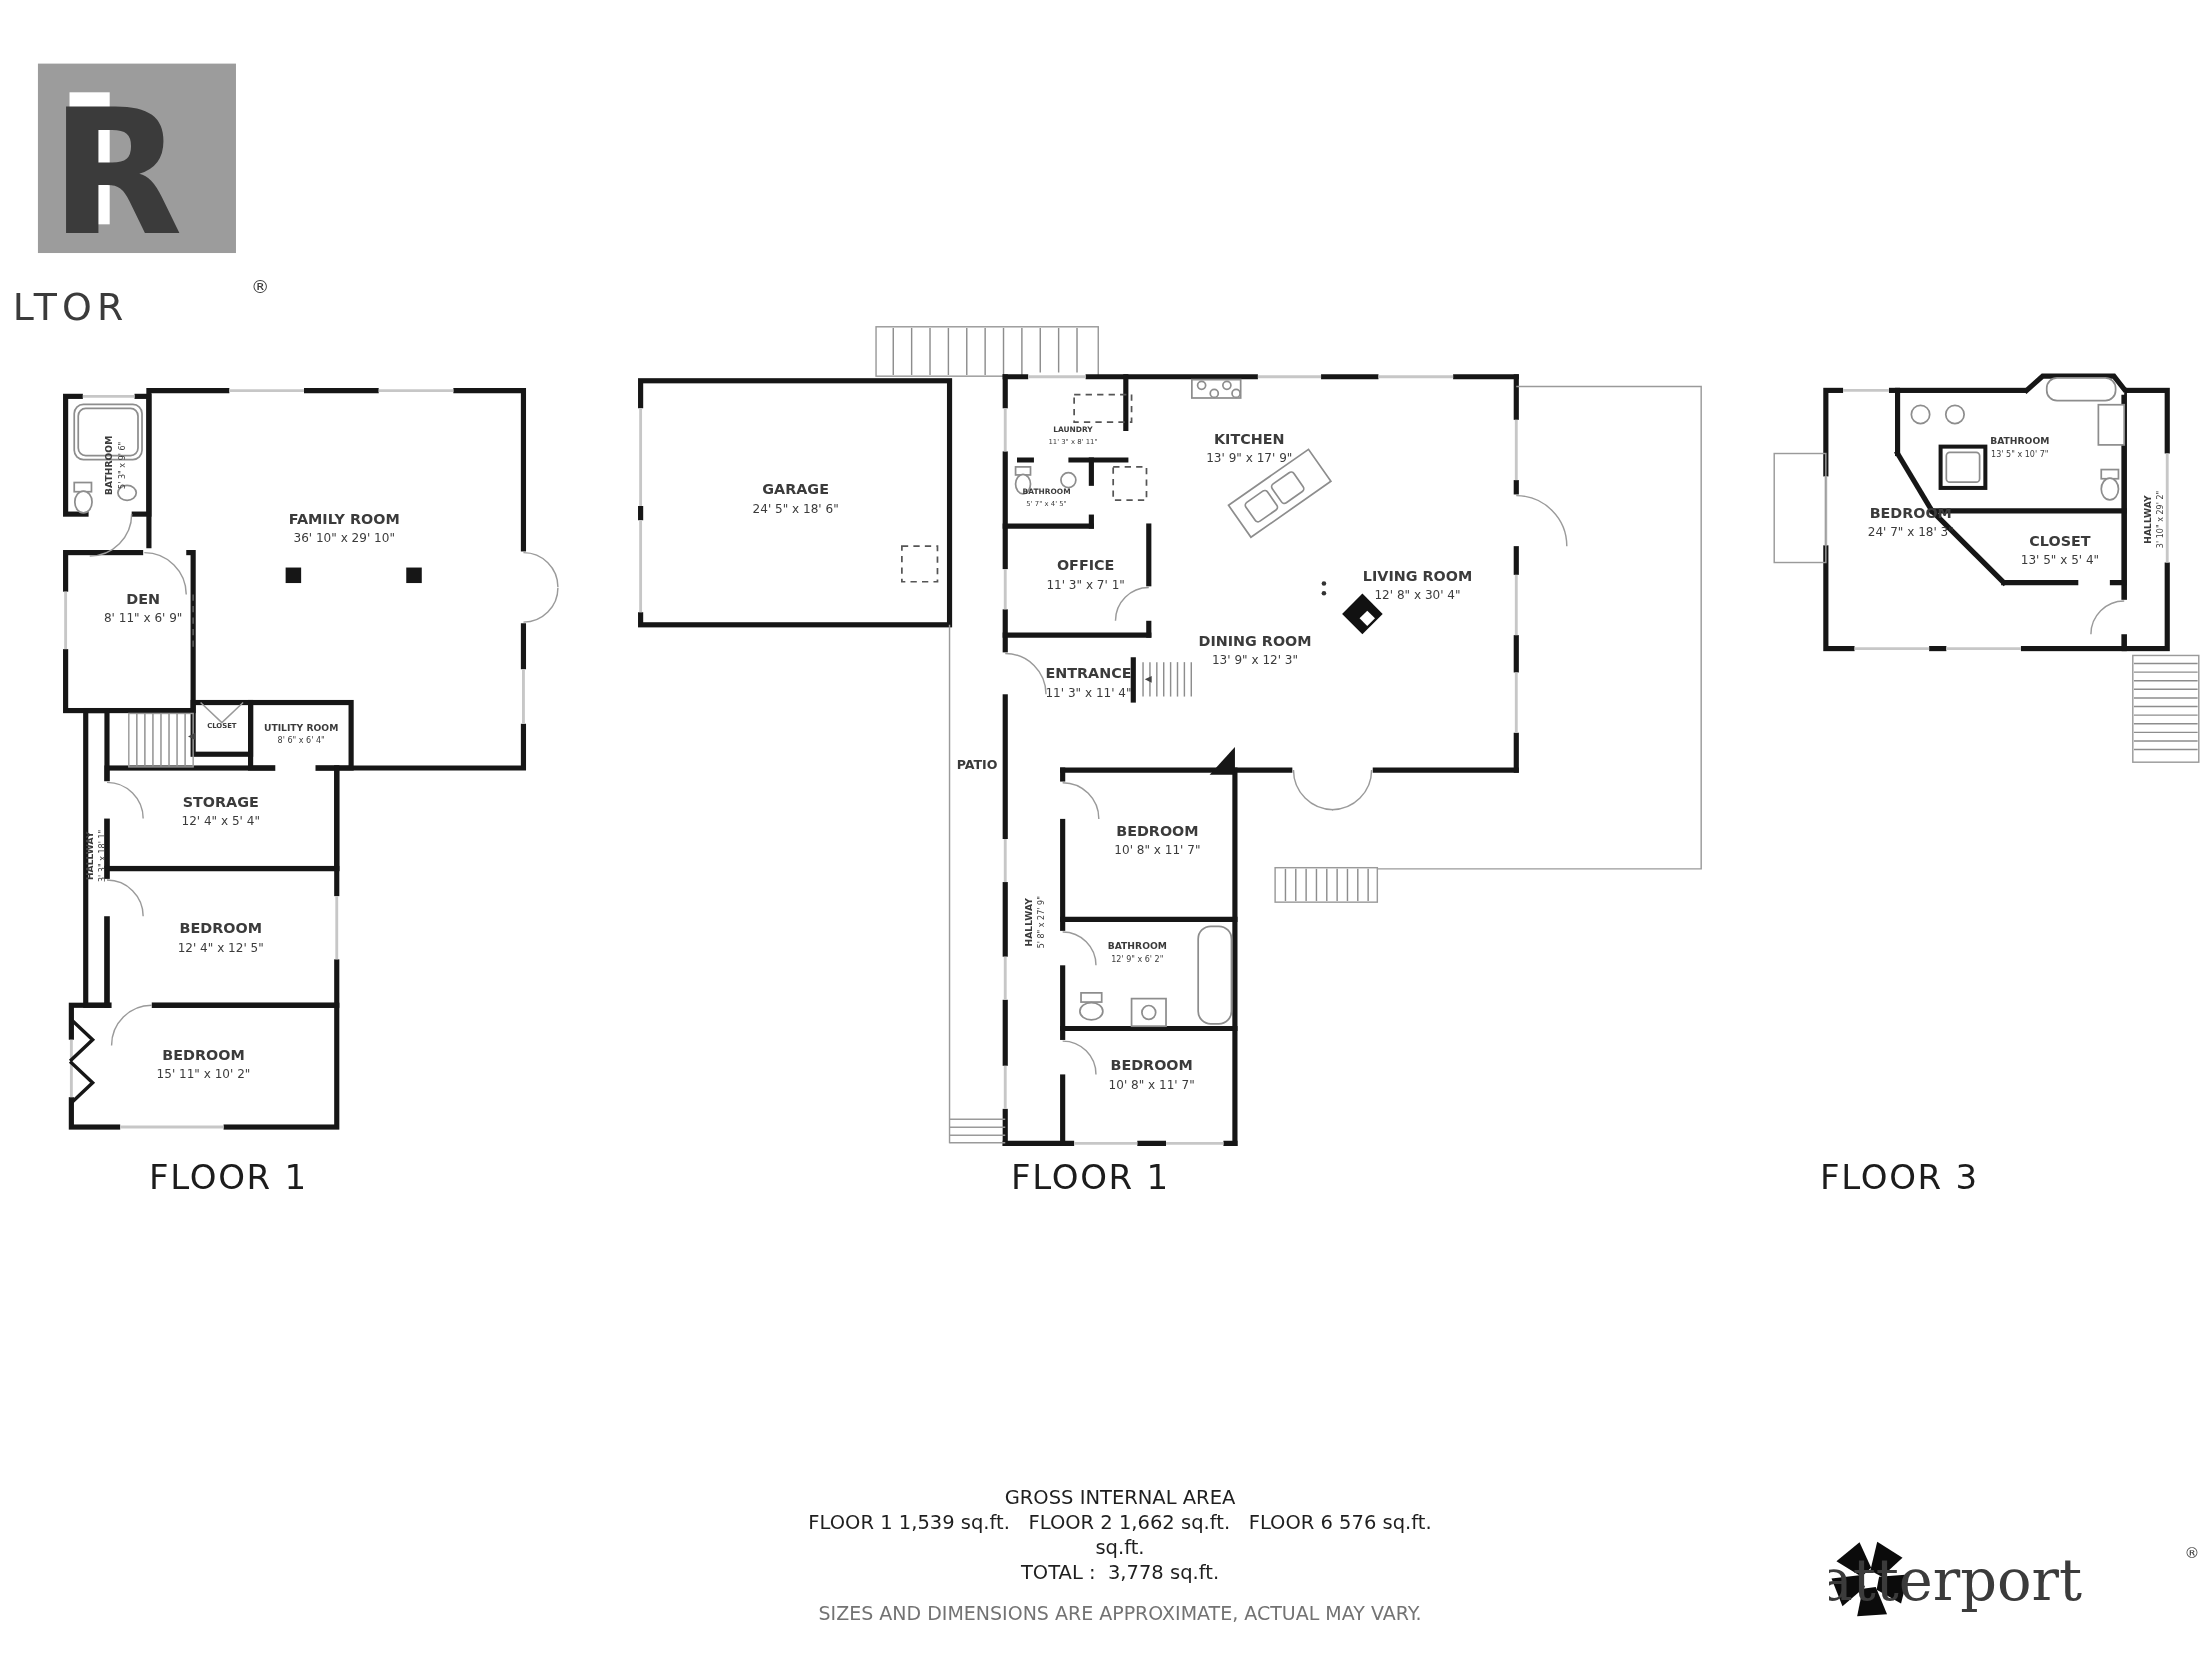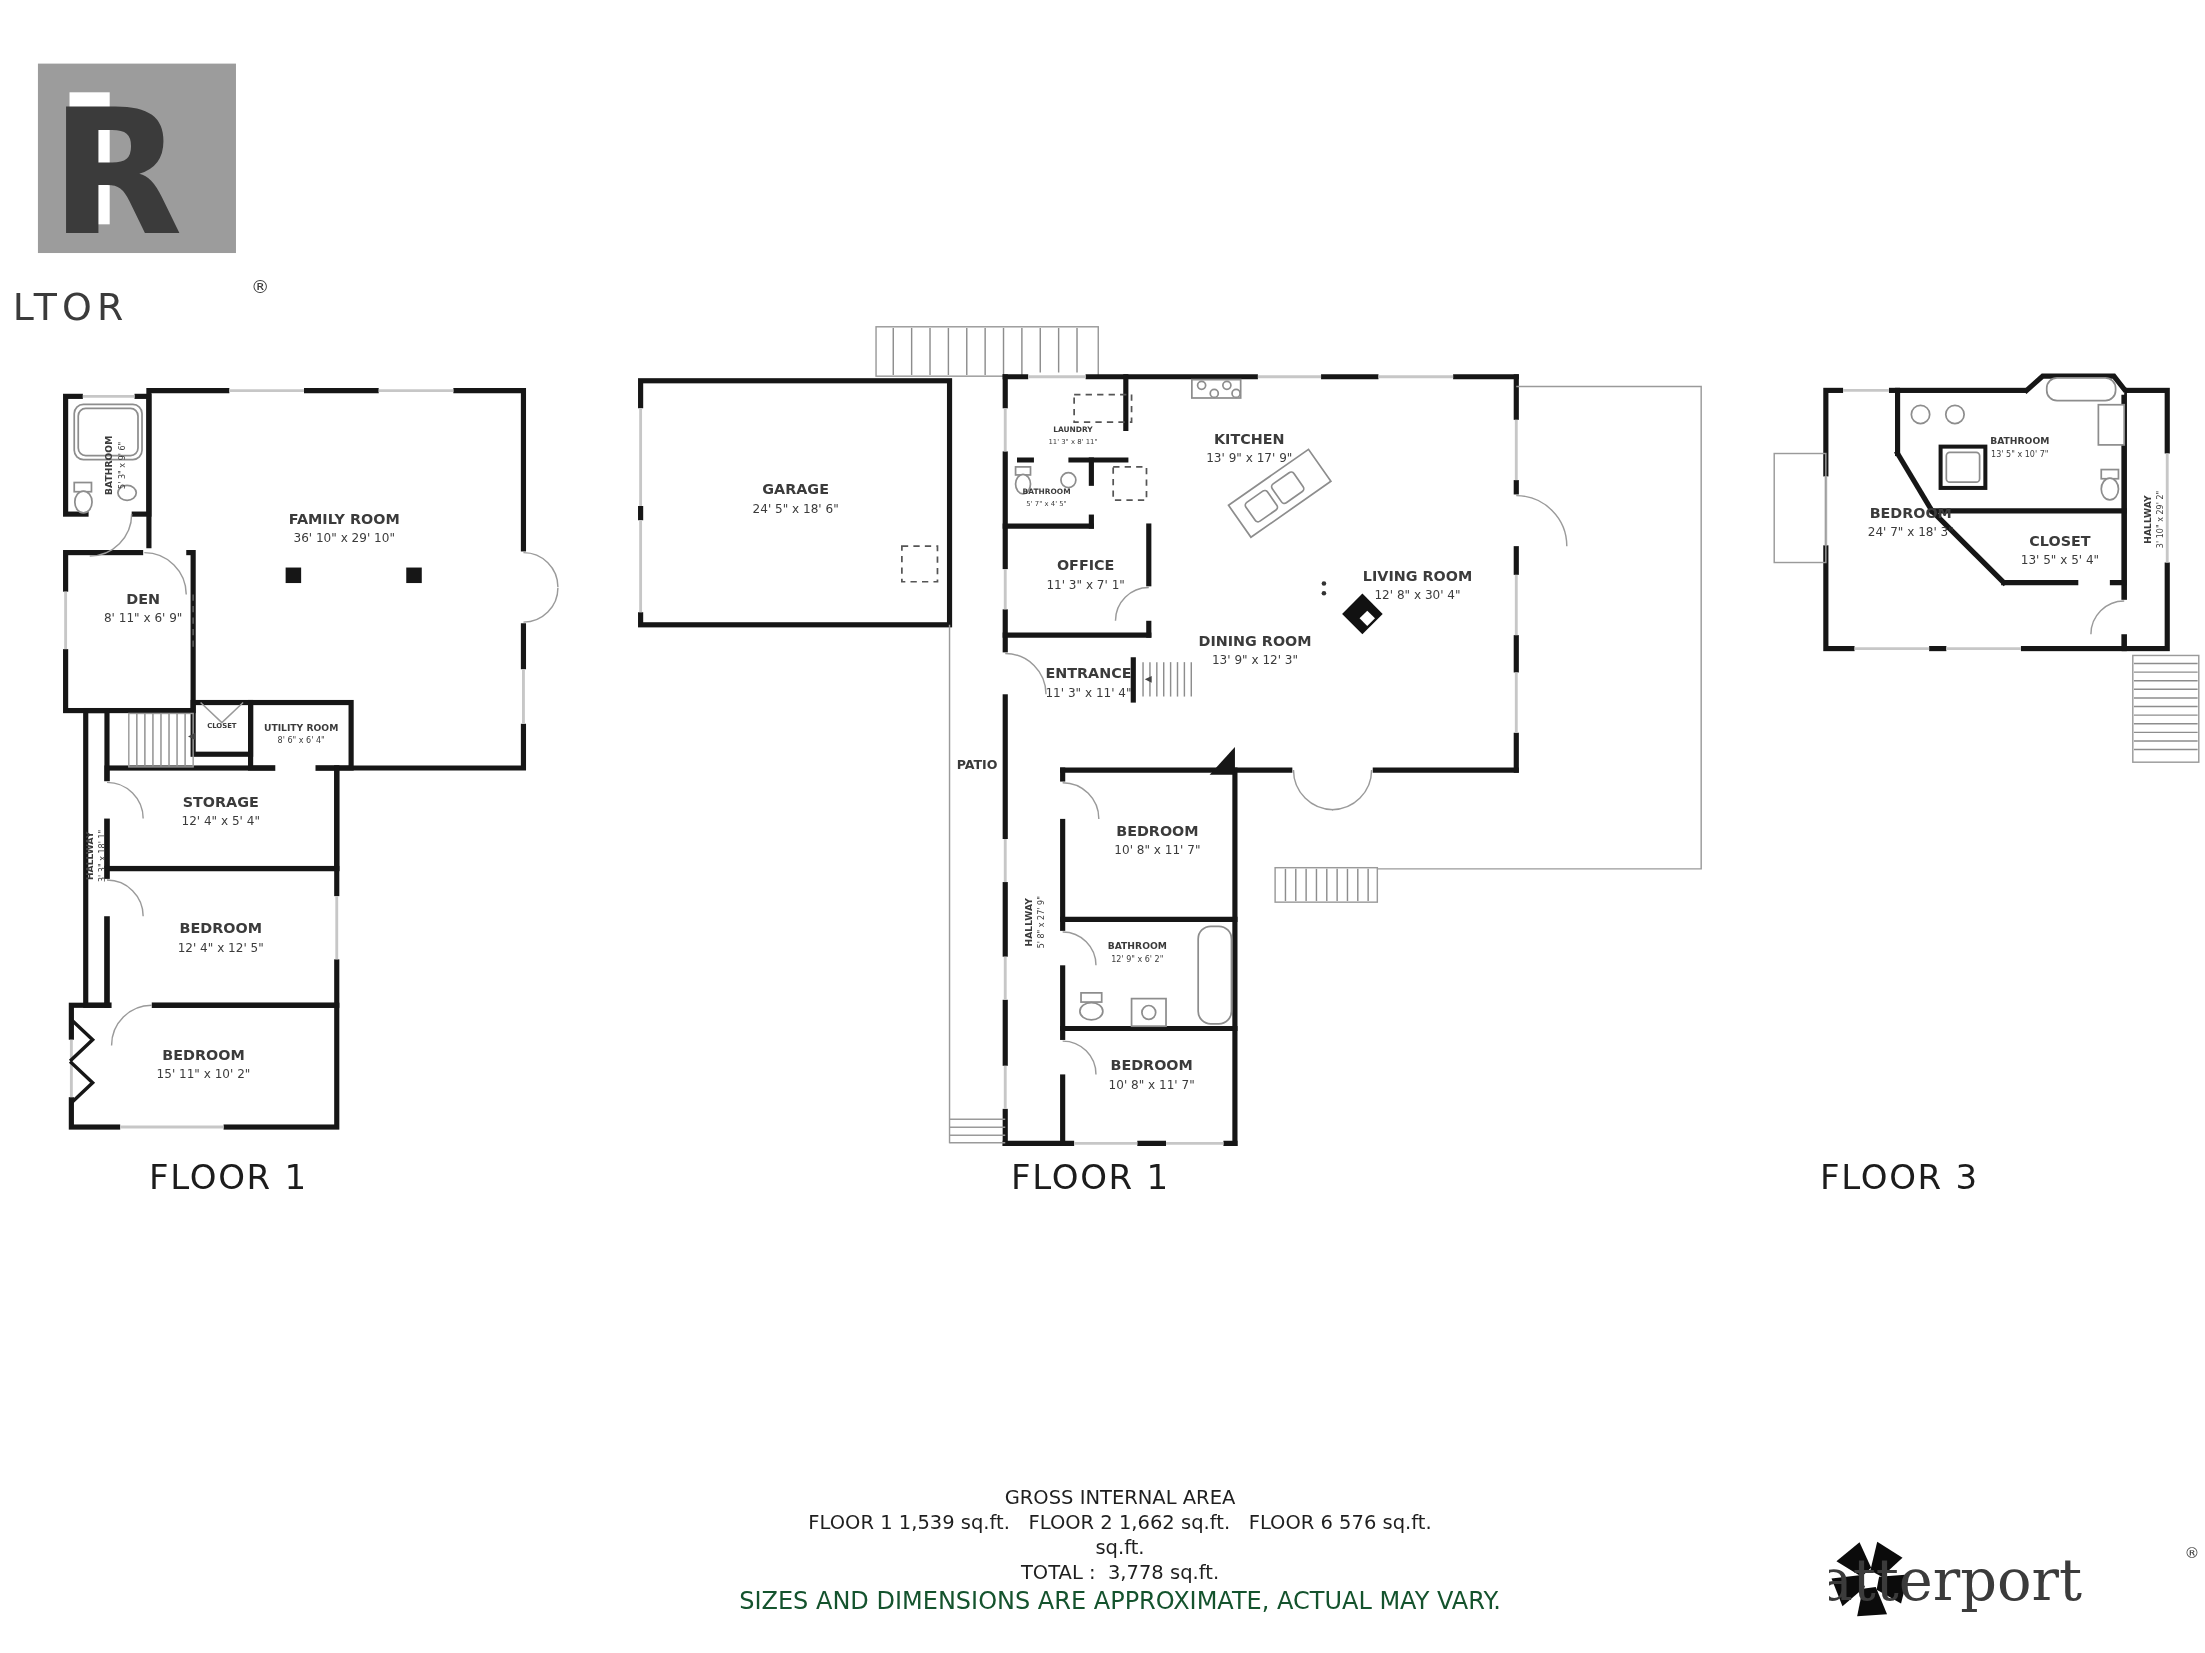--- a/index.html
+++ b/index.html
@@ -22,7 +22,7 @@
                letter-spacing:1.7px;}
   #summary{position:absolute;left:557px;top:1485px;width:1126px;text-align:center;color:#1f1f1f;}
   #summary div{font-size:19.5px;line-height:25px;white-space:pre-wrap;}
-  #summary .disclaimer{color:#14532d;margin-top:4px;font-size:24px;}
+  #summary .disclaimer{color:#737373;margin-top:16px;font-size:19px;}
 </style>
 </head>
 <body>

